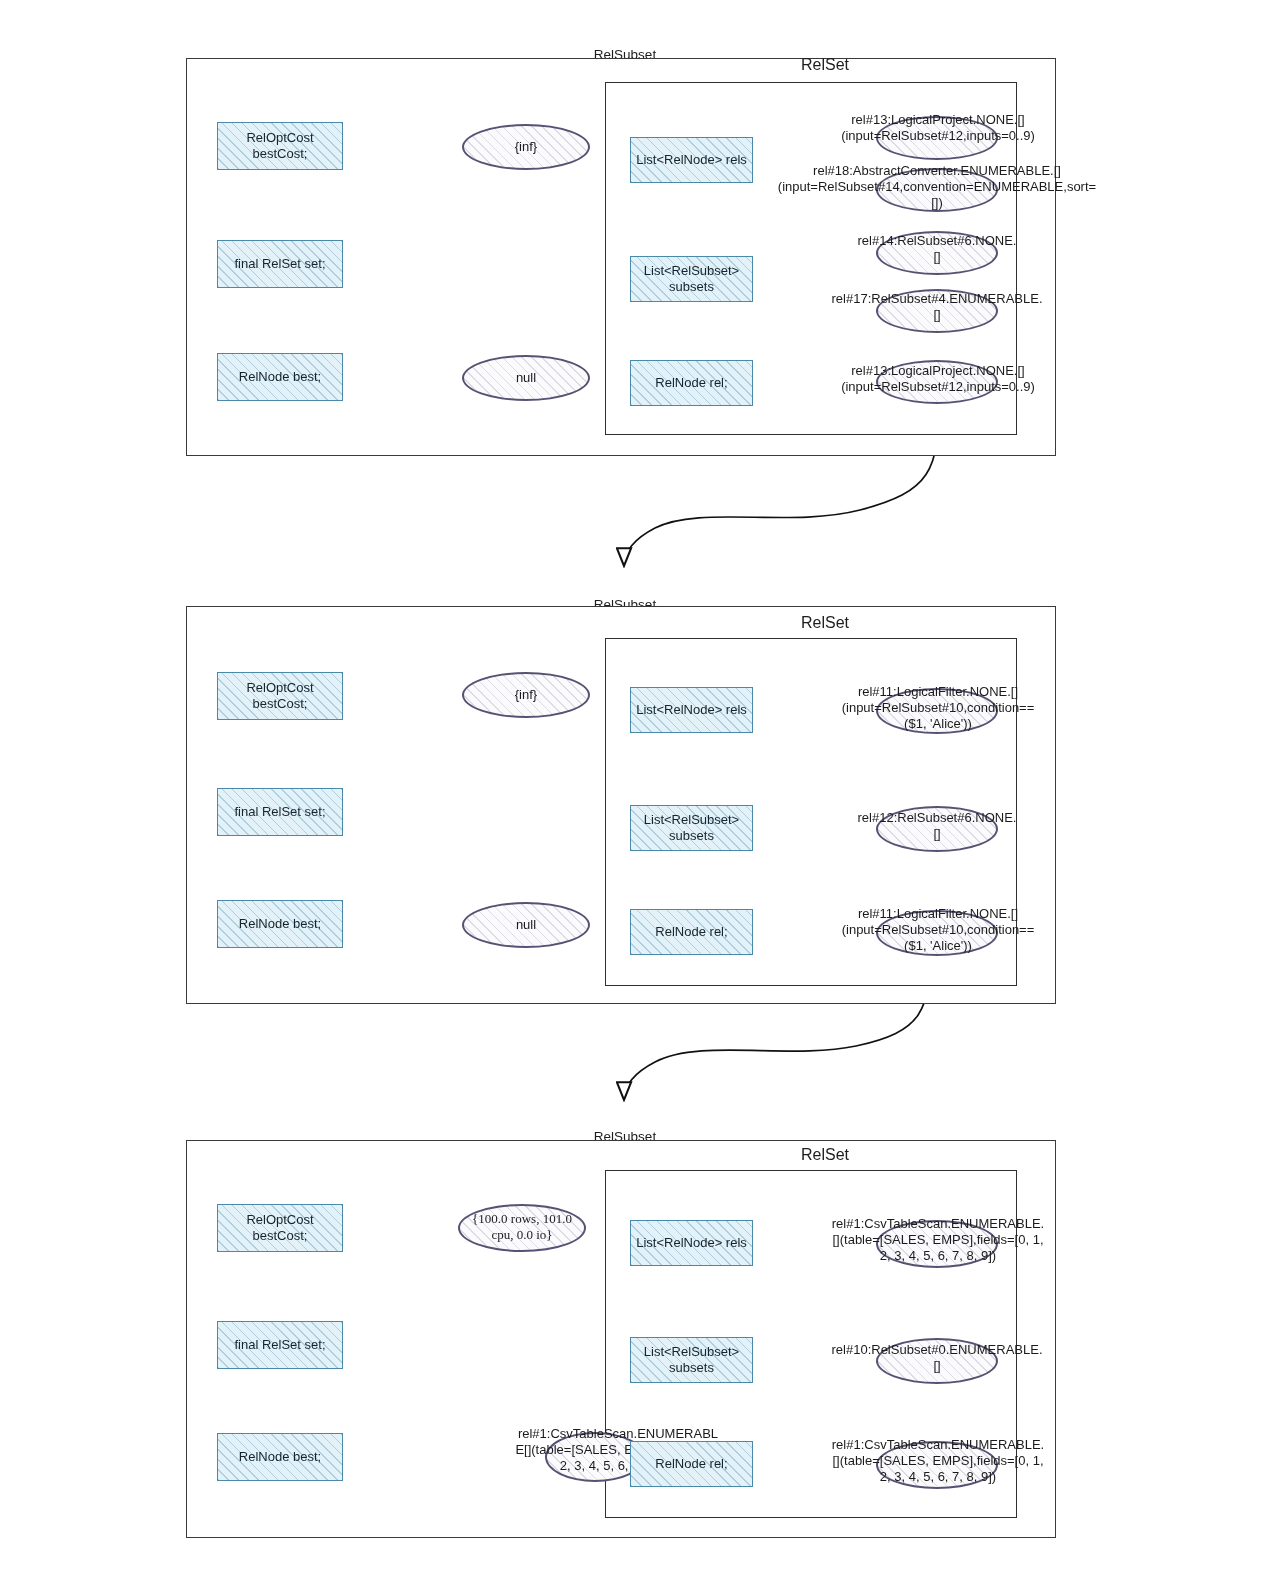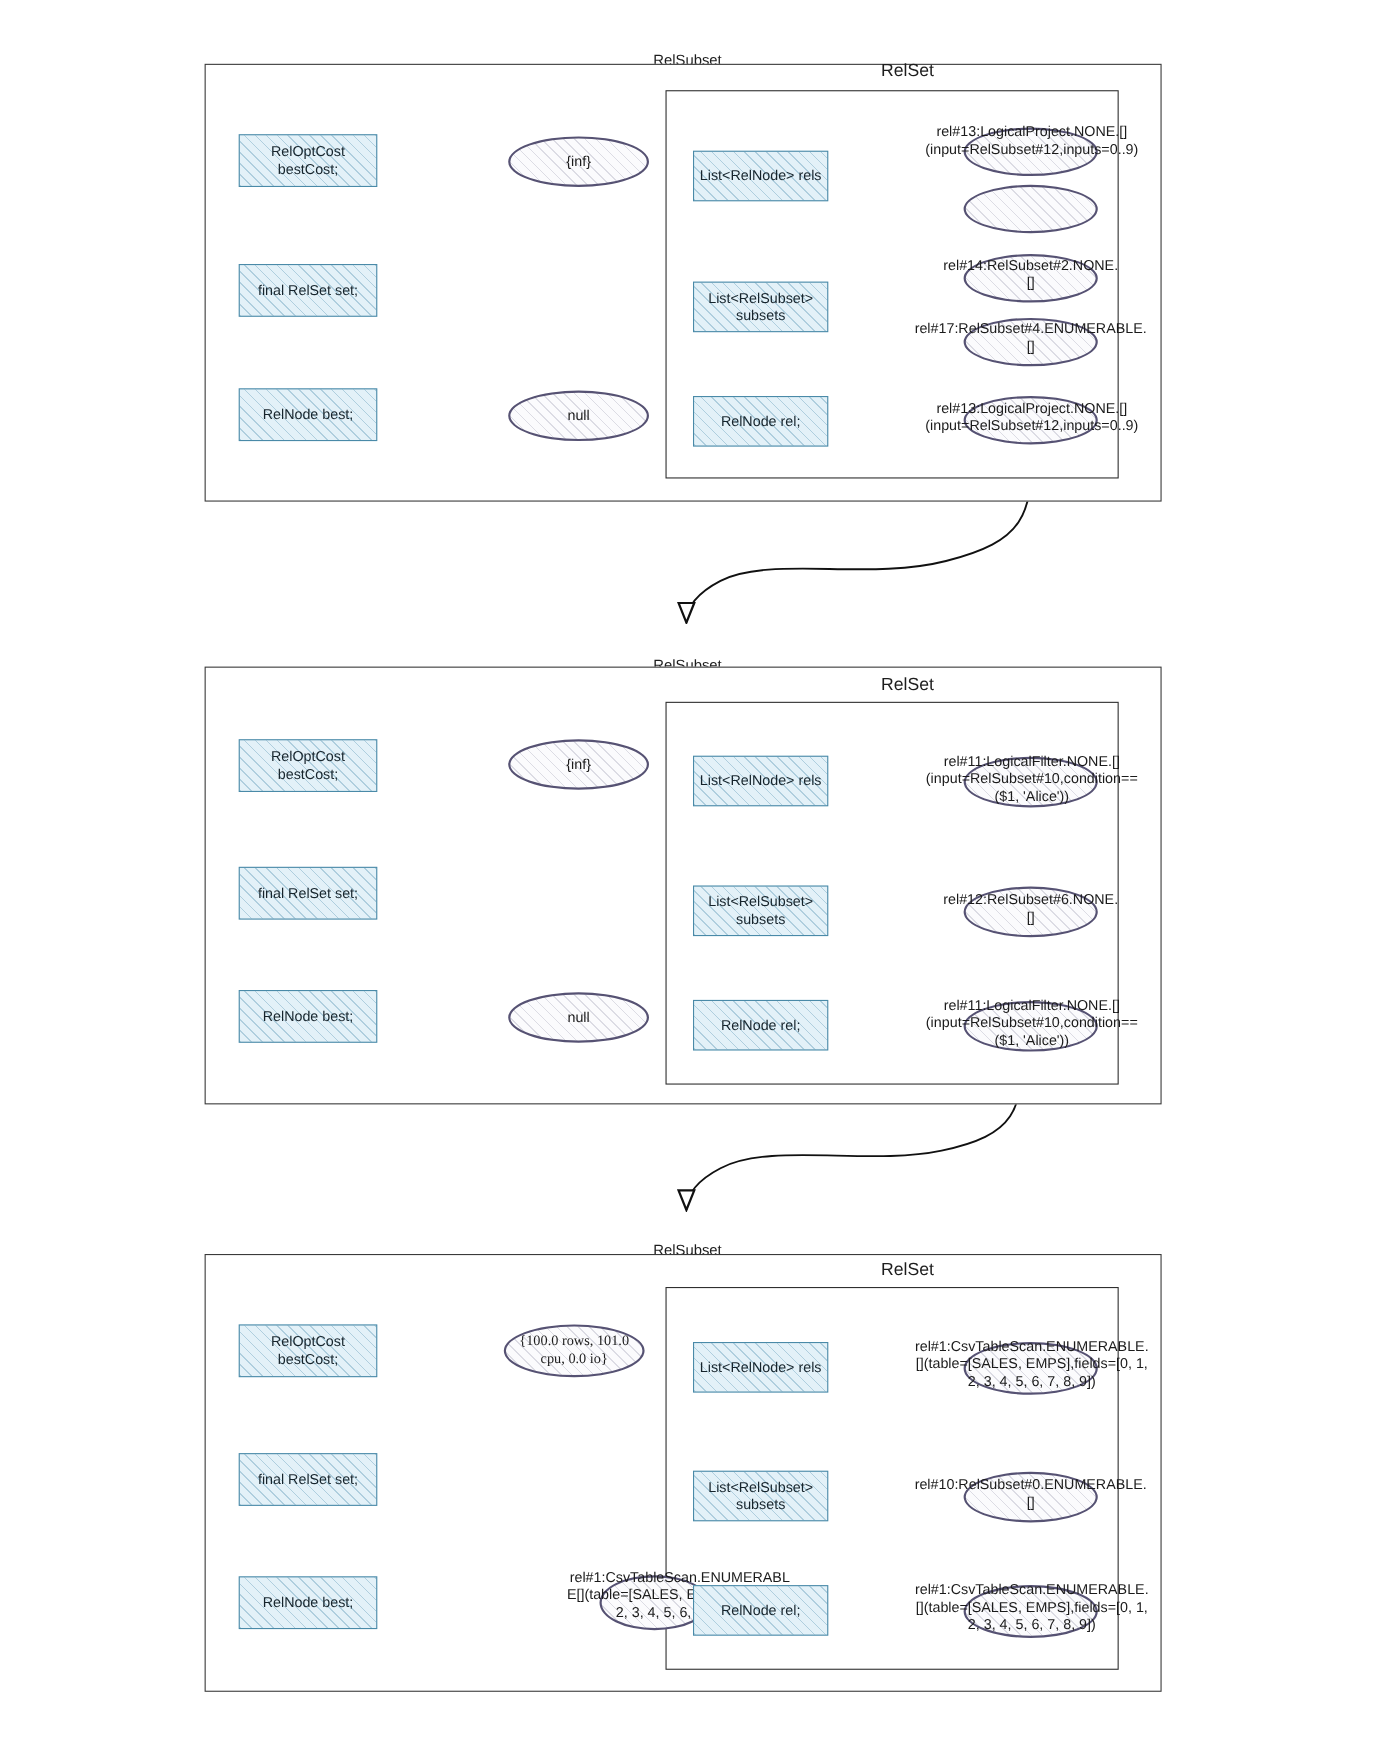--- a/index.html
+++ b/index.html
@@ -158,6 +158,9 @@
 (input=RelSubset#12,inputs=0..9)</div>
 
   <div class="ell" style="left:876px; top:168px; width:122px; height:44px;"></div>
+  <div class="ell-txt" style="left: 762px; top: 163px; width: 350px; white-space: pre-line;">rel#18:AbstractConverter.ENUMERABLE.[]
+(input=RelSubset#14,convention=ENUMERABLE,sort=
+[])</div>
 
   <div class="ell" style="left:876px; top:231px; width:122px; height:44px;"></div>
   <div class="ell-txt" style="left: 844px; top: 233px; width: 186px; white-space: pre-line;">rel#14:RelSubset#2.NONE.

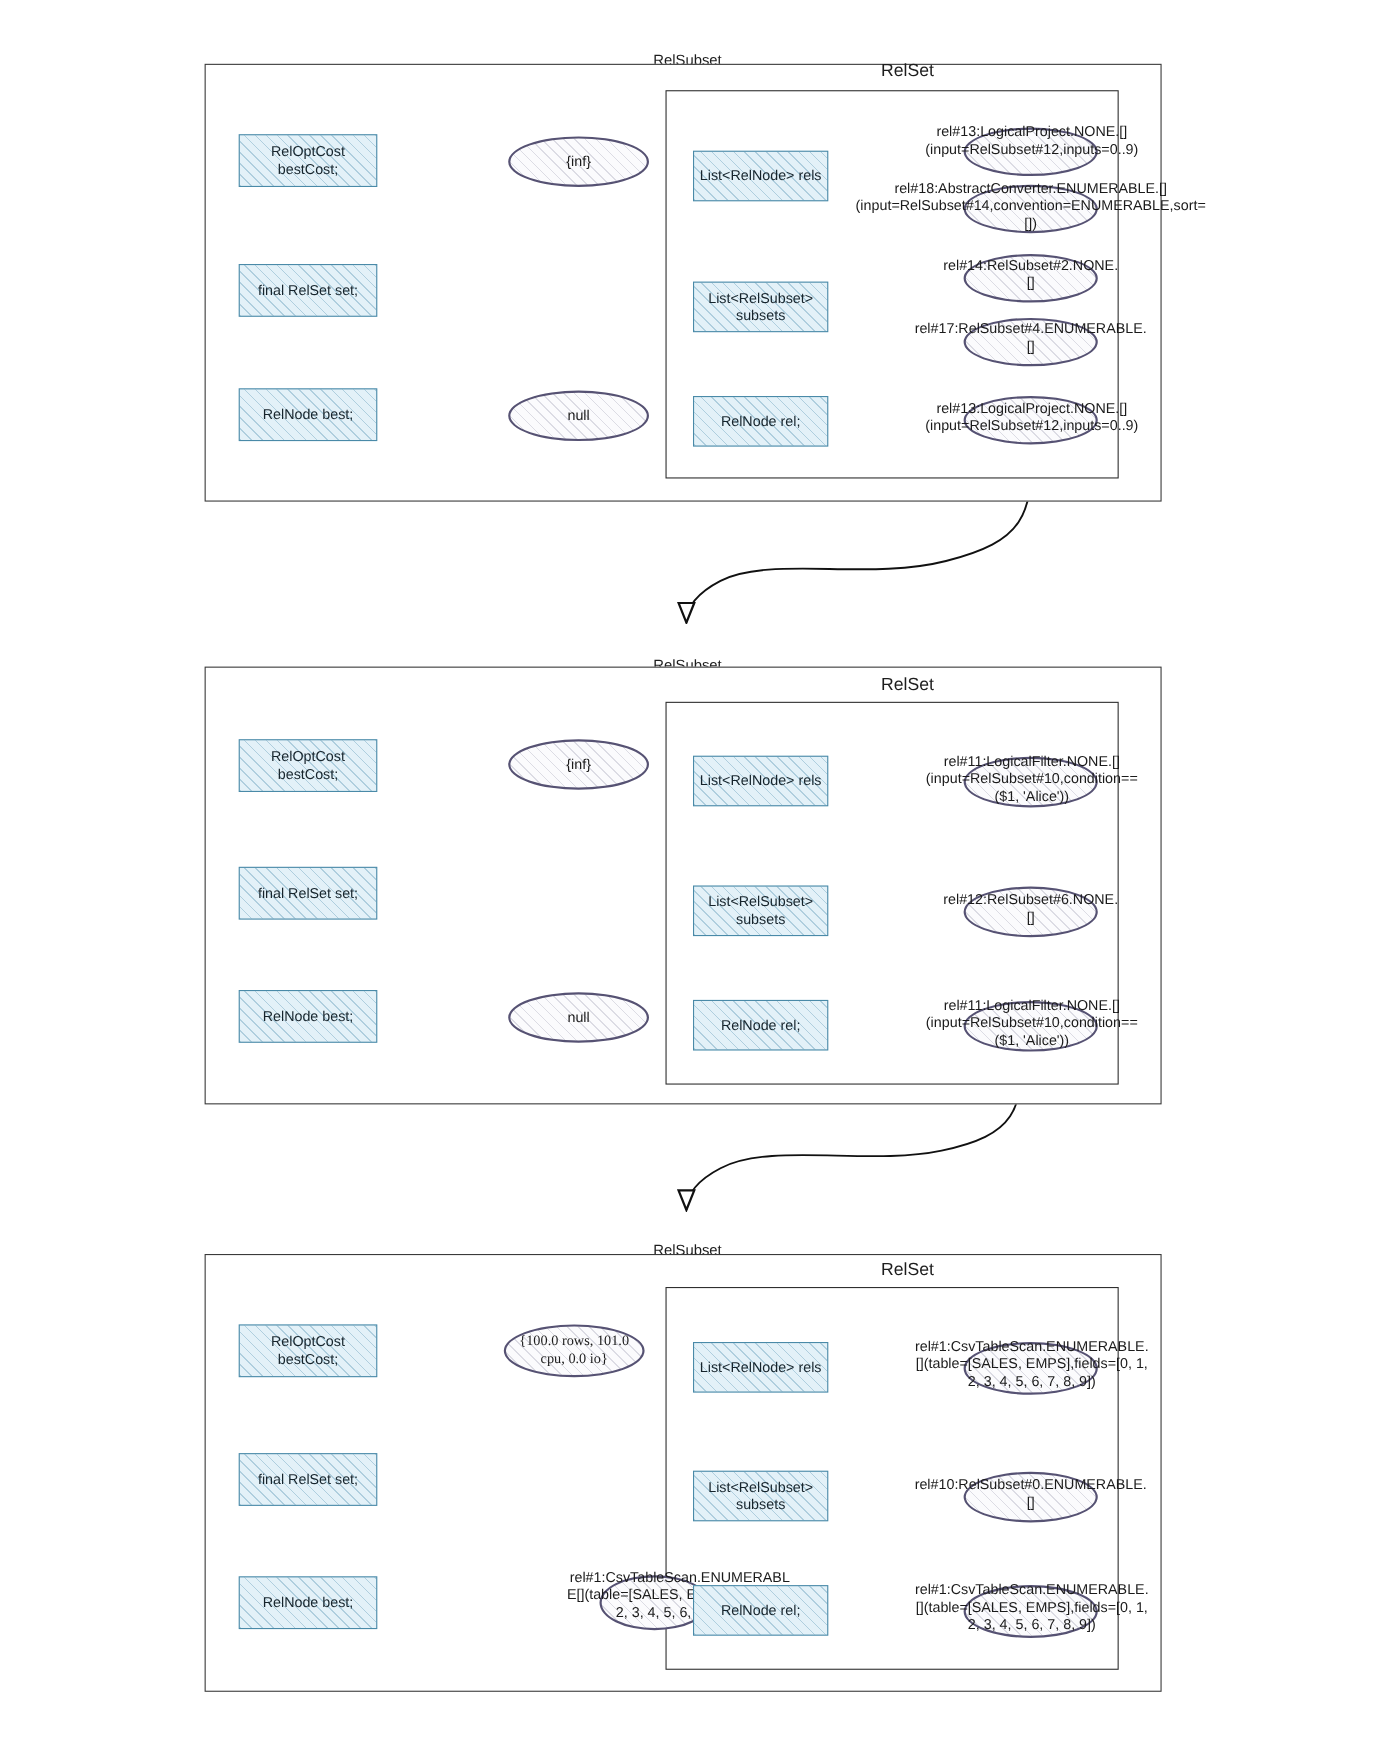--- a/index.html
+++ b/index.html
@@ -163,7 +163,7 @@
 [])</div>
 
   <div class="ell" style="left:876px; top:231px; width:122px; height:44px;"></div>
-  <div class="ell-txt" style="left: 844px; top: 233px; width: 186px; white-space: pre-line;">rel#14:RelSubset#2.NONE.
+  <div class="ell-txt" style="left: 844px; top: 233px; width: 186px; white-space: pre-line;">rel#14:RelSubset#6.NONE.
 []</div>
 
   <div class="ell" style="left:876px; top:289px; width:122px; height:44px;"></div>

